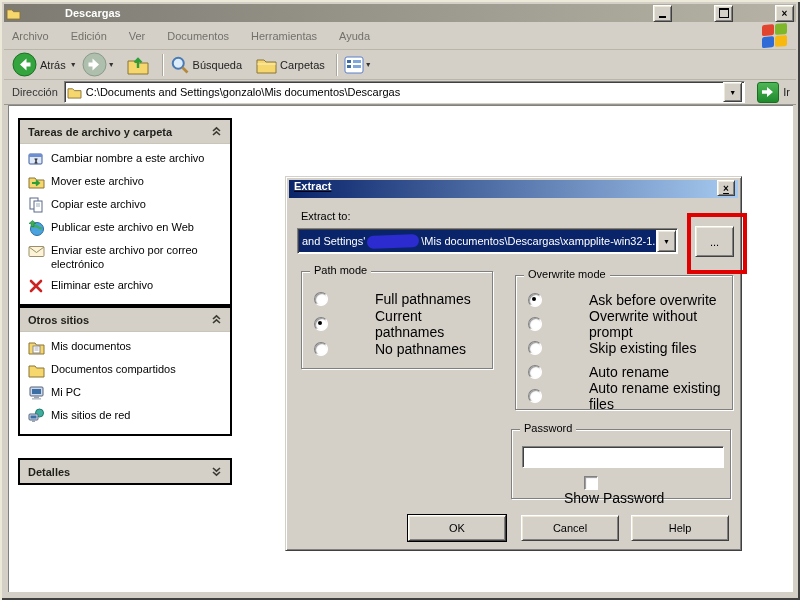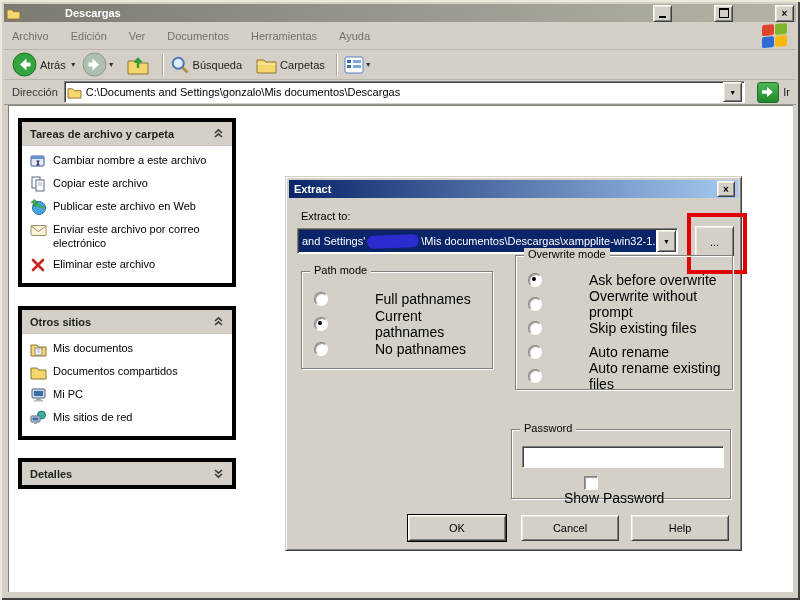--- a/index.html
+++ b/index.html
@@ -43,7 +43,7 @@
   
   .content{position:absolute;left:8px;top:105px;width:784px;height:486px;background:#fff;
            border-top:1px solid #808080;border-left:1px solid #808080;}
-  .task-box{position:absolute;width:210px;background:#fff;border:4px solid #000000;}
+  .task-box{position:absolute;width:210px;background:#fff;border:2px solid #000000;}
   .task-header{height:23px;background:#d4d0c8;display:flex;align-items:center;padding:0 8px;
                border-bottom:1px solid #c9c6b8;}
   .task-header span.t{font-size:11px;font-weight:bold;color:#1f1f1a;flex:1;}

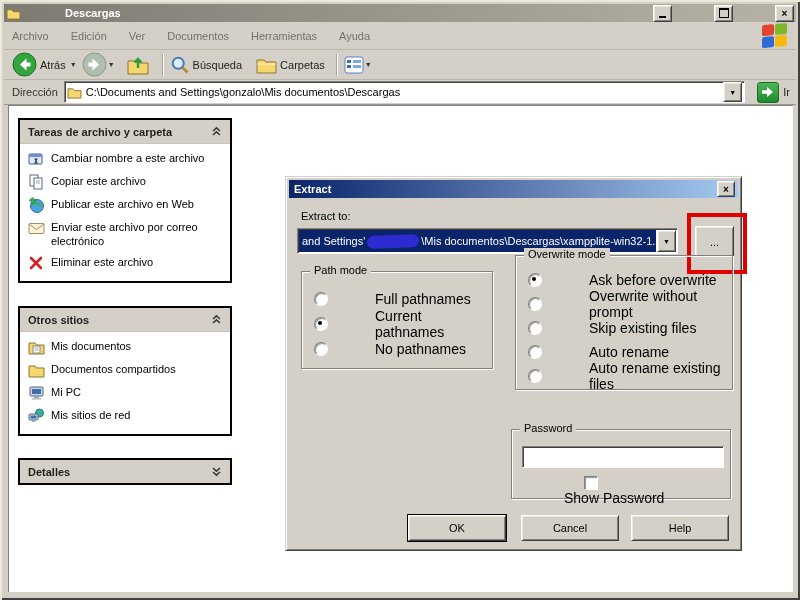--- a/index.html
+++ b/index.html
@@ -201,6 +201,13 @@
       </div>
       <div class="task-row">
         <svg class="task-icon" viewBox="0 0 17 16">
+            <path d="M1 4 h6 l1.5 2 h7.5 v8 H1z" fill="#f5d76e" stroke="#8a7435"></path>
+            <path d="M4 9 h6 M8 6.5 L11 9 L8 11.5" stroke="#2e9e38" stroke-width="1.8" fill="none"></path>
+          </svg>
+        <span class="task-label">Mover este archivo</span>
+      </div>
+      <div class="task-row">
+        <svg class="task-icon" viewBox="0 0 17 16">
             <rect x="2" y="1" width="8" height="11" fill="#fff" stroke="#5a6a8a"></rect>
             <rect x="6" y="4" width="8" height="11" fill="#fff" stroke="#5a6a8a"></rect>
             <line x1="8" y1="7" x2="12" y2="7" stroke="#9ab"></line>

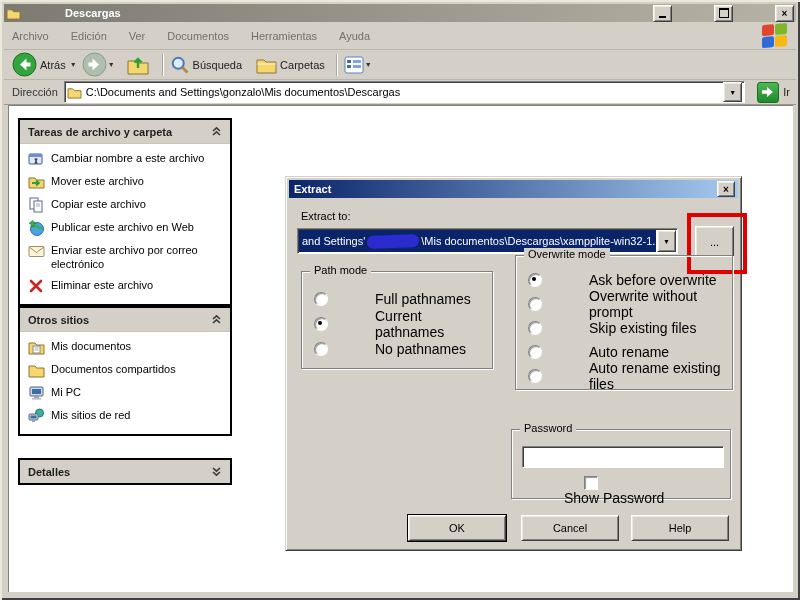--- a/index.html
+++ b/index.html
@@ -60,7 +60,7 @@
           border:1px solid;border-color:#d4d0c8 #404040 #404040 #d4d0c8;
           box-shadow:inset 1px 1px 0 #ffffff, inset -1px -1px 0 #808080;}
   .dlg-title{position:absolute;left:3px;top:3px;right:3px;height:18px;
-             background:linear-gradient(90deg,#0a246a,#a6caf0);display:flex;align-items:center;padding:0 3px;}
+             background:linear-gradient(90deg,#0a246a,#a6caf0);display:flex;align-items:flex-start;padding:0 3px;text-decoration:underline;}
   .dlg-title-text{color:#fff;font-weight:bold;font-size:11px;flex:1;margin-left:2px;}
   .dlg-close{width:16px;height:14px;display:flex;align-items:center;justify-content:center;
              font-size:10px;font-weight:bold;}

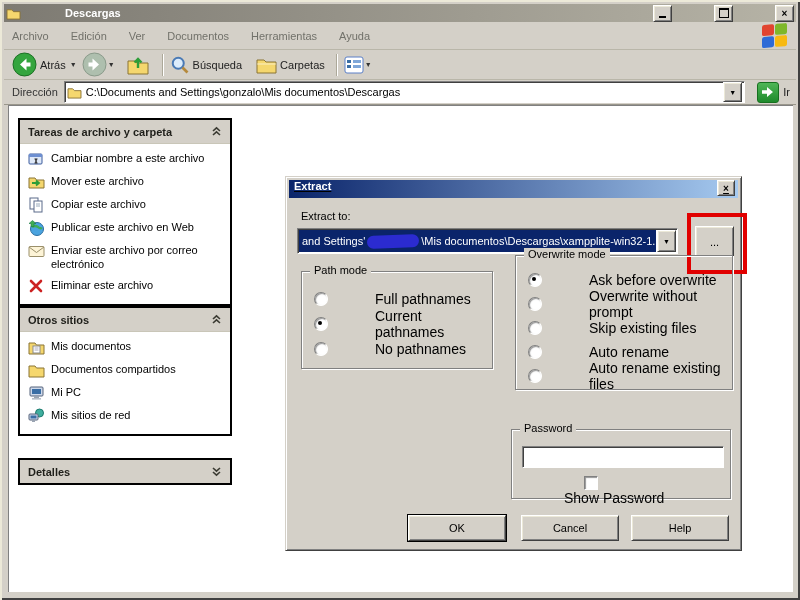--- a/index.html
+++ b/index.html
@@ -329,7 +329,7 @@
       </div>
     </div>
 
-    <div class="groupbox" style="left:229px;top:78px;width:218px;height:135px;padding:12px 0 0 12px;box-sizing:border-box;">
+    <div class="groupbox" style="left:229px;top:98px;width:218px;height:135px;padding:12px 0 0 12px;box-sizing:border-box;">
       <span class="gb-label">Overwrite mode</span>
       <div class="radio-row" style="height:24px">
         <span class="radio checked"></span>

